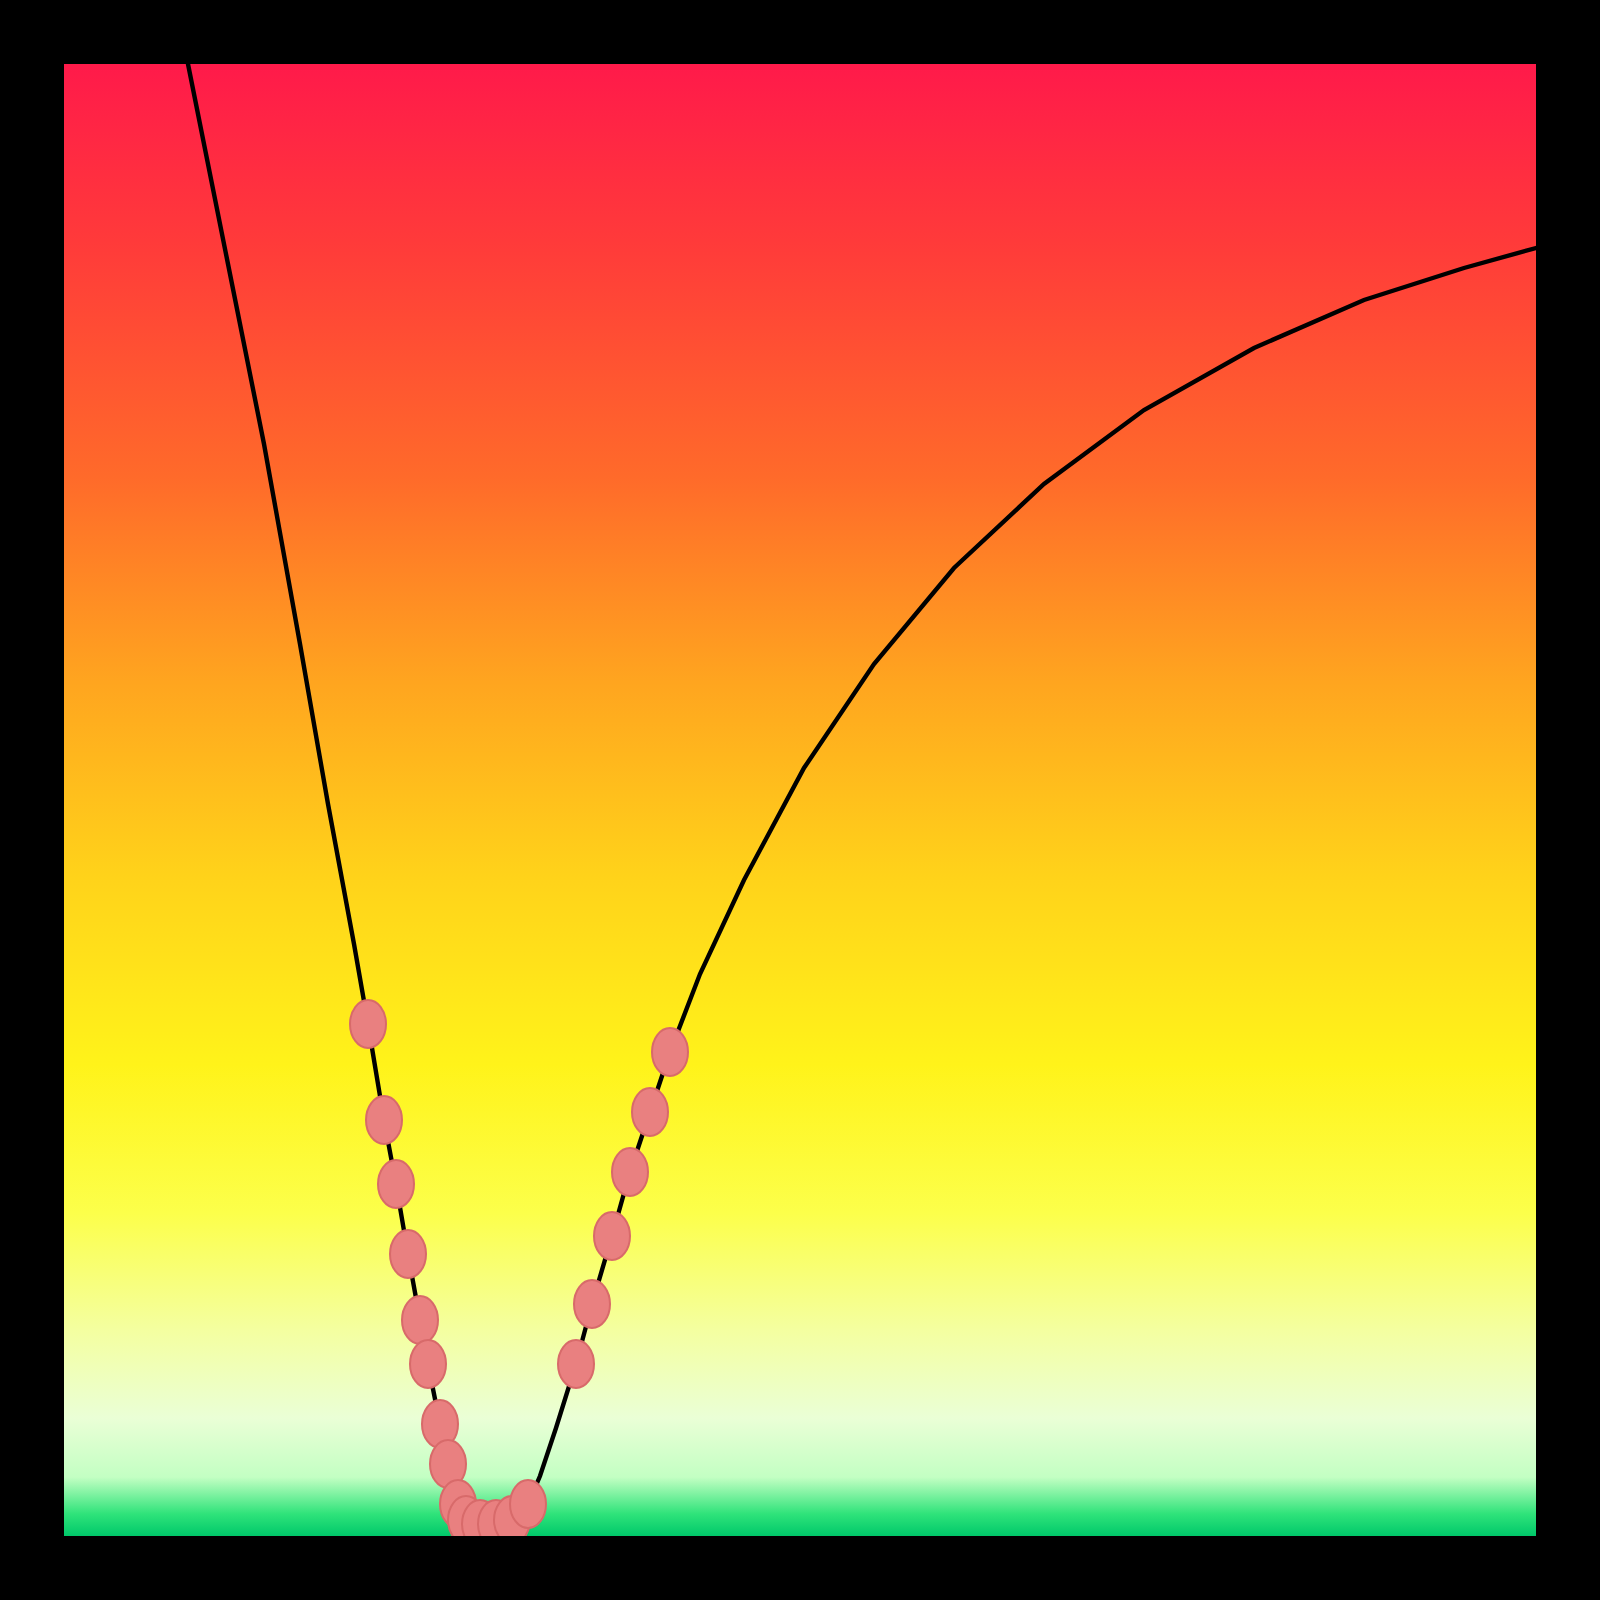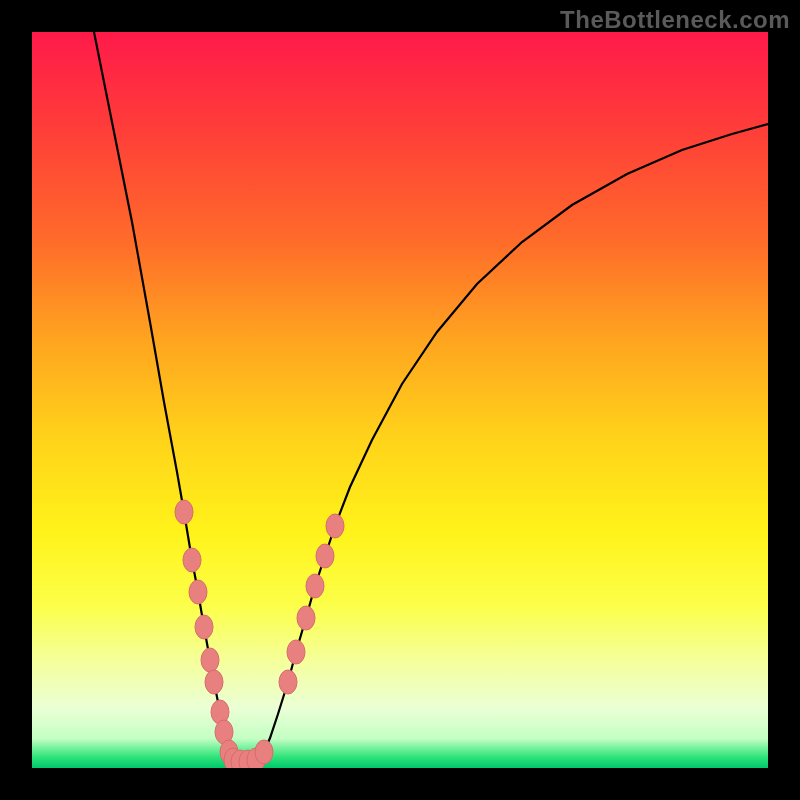--- a/index.html
+++ b/index.html
@@ -99,7 +99,6 @@
         </g>
     </svg>
   </div>
-  <div class="watermark">TheBottleneck.com</div>
 </div>
 
 </body></html>

